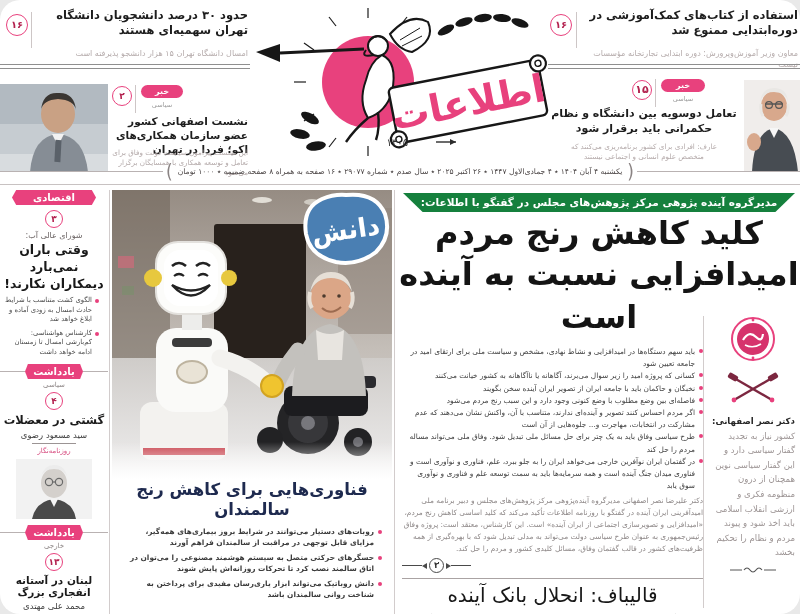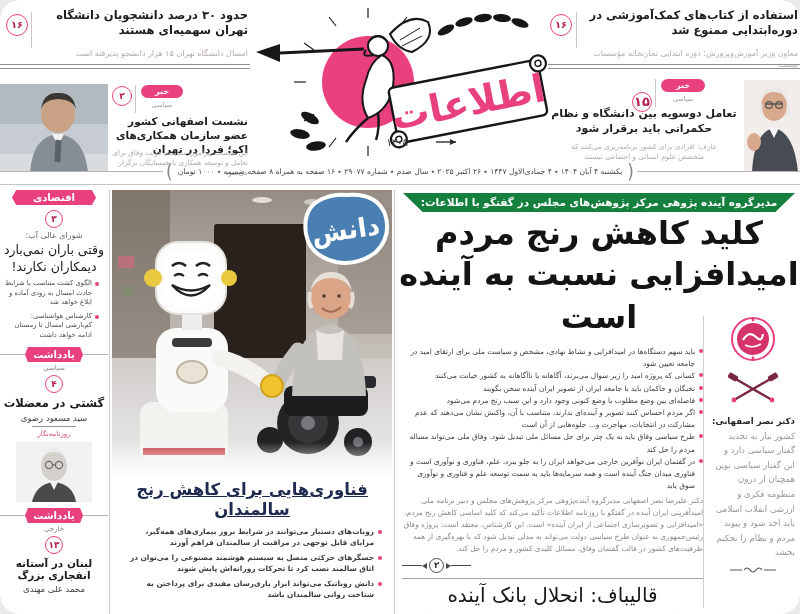--- a/index.html
+++ b/index.html
@@ -165,7 +165,7 @@
   <div class="dbl abs" style="left:548px;top:64px;width:252px;"></div>
 
   <div class="hblk" style="left:548px;top:72px;width:252px;height:102px;">
-    <div class="badge abs" style="left:84px;top:20px;width:18px;height:18px;line-height:18px;font-size:13px;">۱۵</div>
+    <div class="badge abs" style="left:84px;top:8px;width:18px;height:18px;line-height:18px;font-size:11px;">۱۵</div>
     <div class="vb" style="left:107px;top:7px;height:28px;"></div>
     <div class="pill abs" style="left:113px;top:7px;width:44px;">خبر</div>
     <div class="pill-sub abs" style="left:113px;top:21px;width:44px;">سیاسی</div>

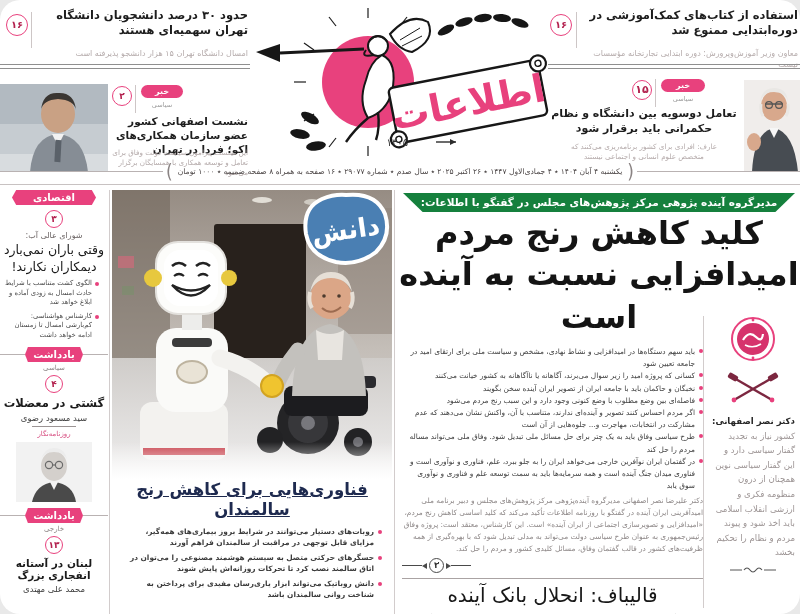--- a/index.html
+++ b/index.html
@@ -34,7 +34,7 @@
   .pgc{width:16px;height:16px;border:1.4px solid #e8417d;border-radius:50%;color:#b3224f;font-size:9px;
        font-weight:bold;line-height:16px;margin:5px auto 3px;background:#fff;}
   .kick{font-size:8px;color:#6b6464;}
-  .lhead{font-size:12.5px;font-weight:400;color:#191919;line-height:17px;padding:1px 3px 0;}
+  .lhead{font-size:12.5px;font-weight:700;color:#191919;line-height:17px;padding:1px 3px 0;}
   .lblts{text-align:right;padding:4px 9px 0 5px;}
   .lb{position:relative;font-size:6.8px;line-height:9.5px;color:#4a4a4a;margin-bottom:4px;padding-right:7px;}
   .dot::before{content:"";position:absolute;right:0;top:3px;width:4px;height:4px;border-radius:50%;background:#e8417d;}

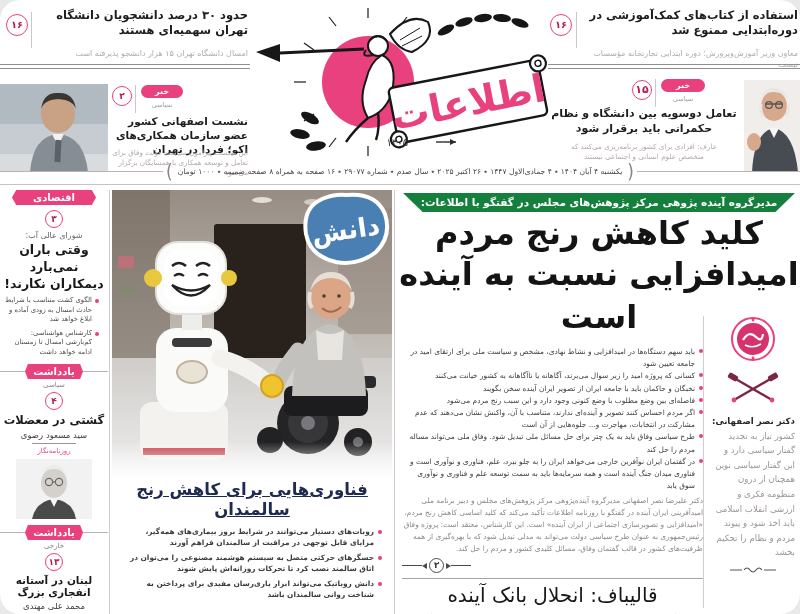--- a/index.html
+++ b/index.html
@@ -48,7 +48,7 @@
   #col-center{position:absolute;left:112px;top:190px;width:280px;bottom:0;}
   .photo-wrap{position:relative;width:280px;height:289px;}
   .danesh{position:absolute;top:2px;right:2px;width:88px;height:74px;}
-  .sci-head{font-size:16.5px;font-weight:900;color:#1e2a4f;text-align:center;line-height:20px;margin-top:1px;text-decoration:underline;}
+  .sci-head{font-size:16.5px;font-weight:900;color:#1e2a4f;text-align:center;line-height:20px;margin-top:1px;}
   .sci-blts{text-align:right;padding:7px 10px 0 8px;}
   .sb{position:relative;font-size:7.4px;line-height:10.6px;color:#3c3c3c;margin-bottom:5px;padding-right:8px;font-weight:600;}
   

